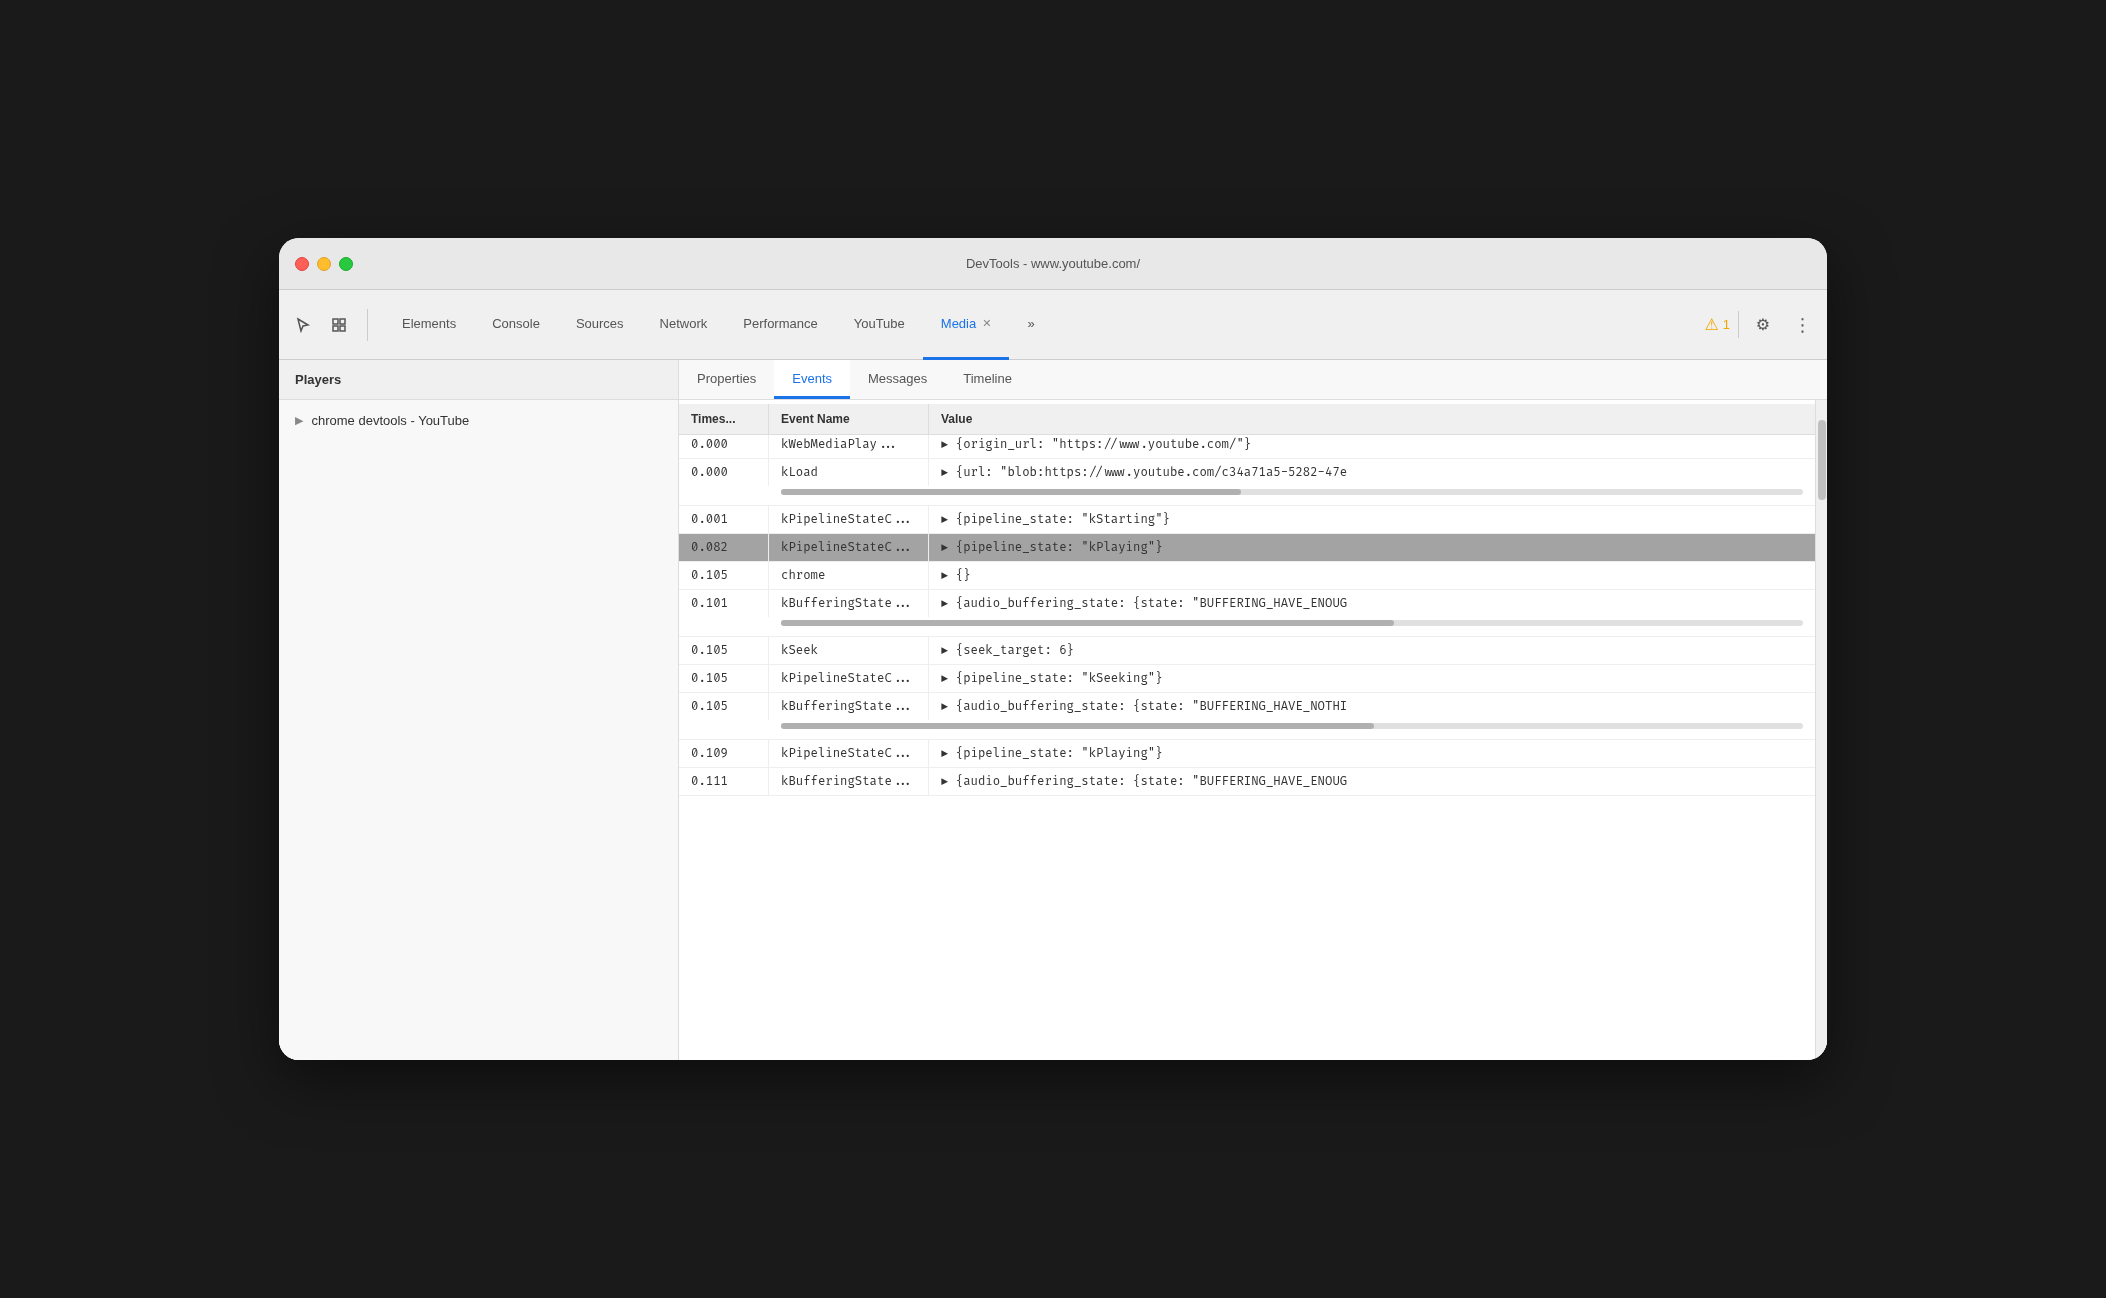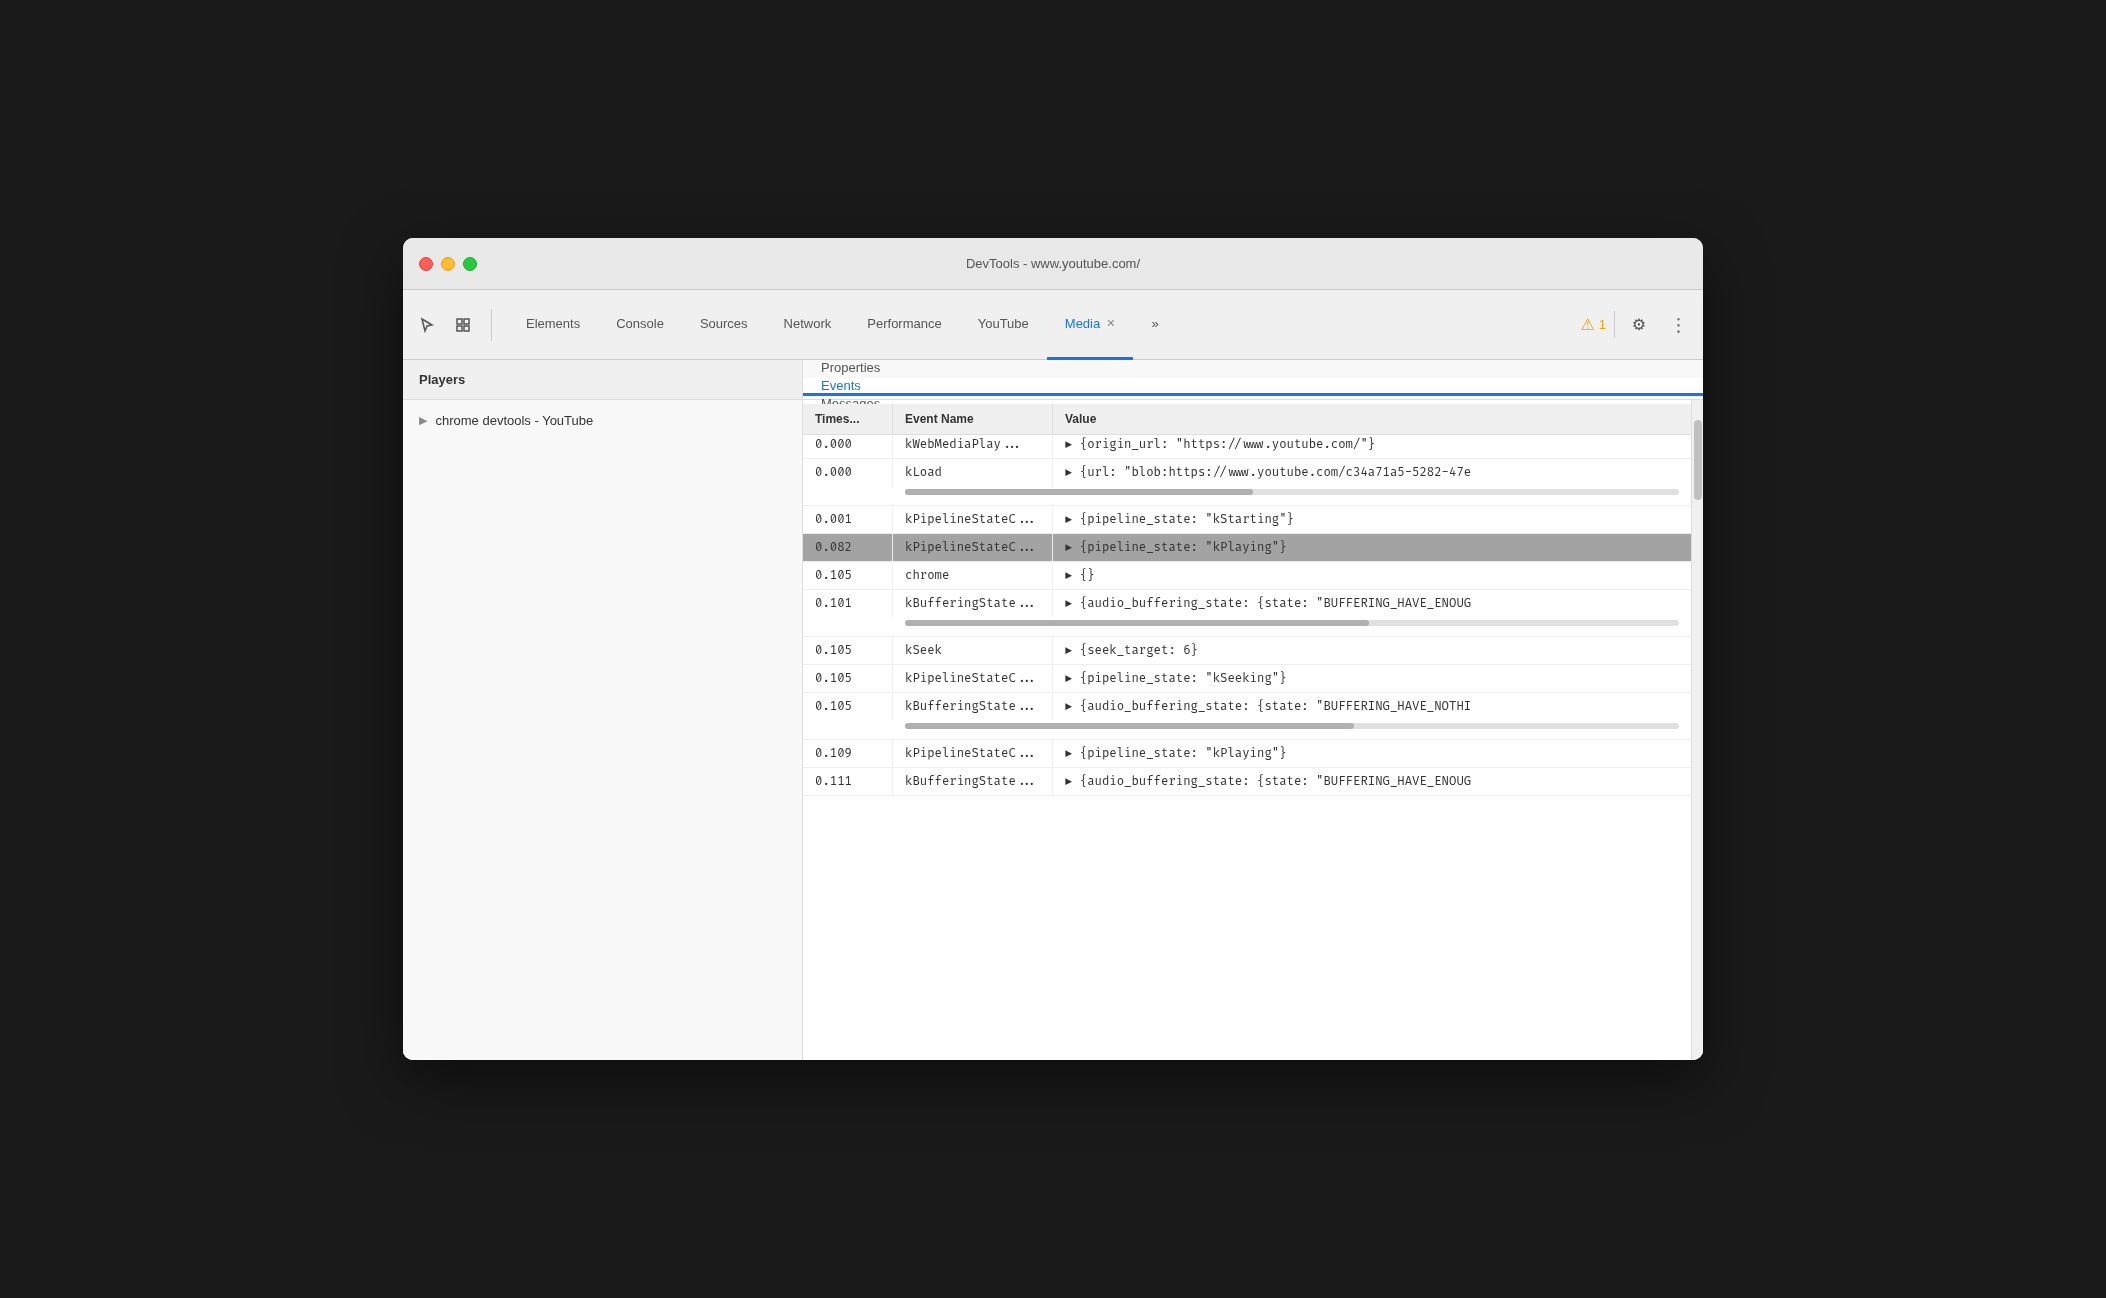--- a/index.html
+++ b/index.html
@@ -12,9 +12,9 @@
       font-family: -apple-system, BlinkMacSystemFont, 'Helvetica Neue', Arial, sans-serif;
     }
     .window {
-      width: 1300px;
+      width: 1548px;
       background: #f5f5f5;
-      border-radius: 10px;
+      border-radius: 20px;
       overflow: hidden;
       box-shadow: 0 20px 60px rgba(0,0,0,0.5);
     }

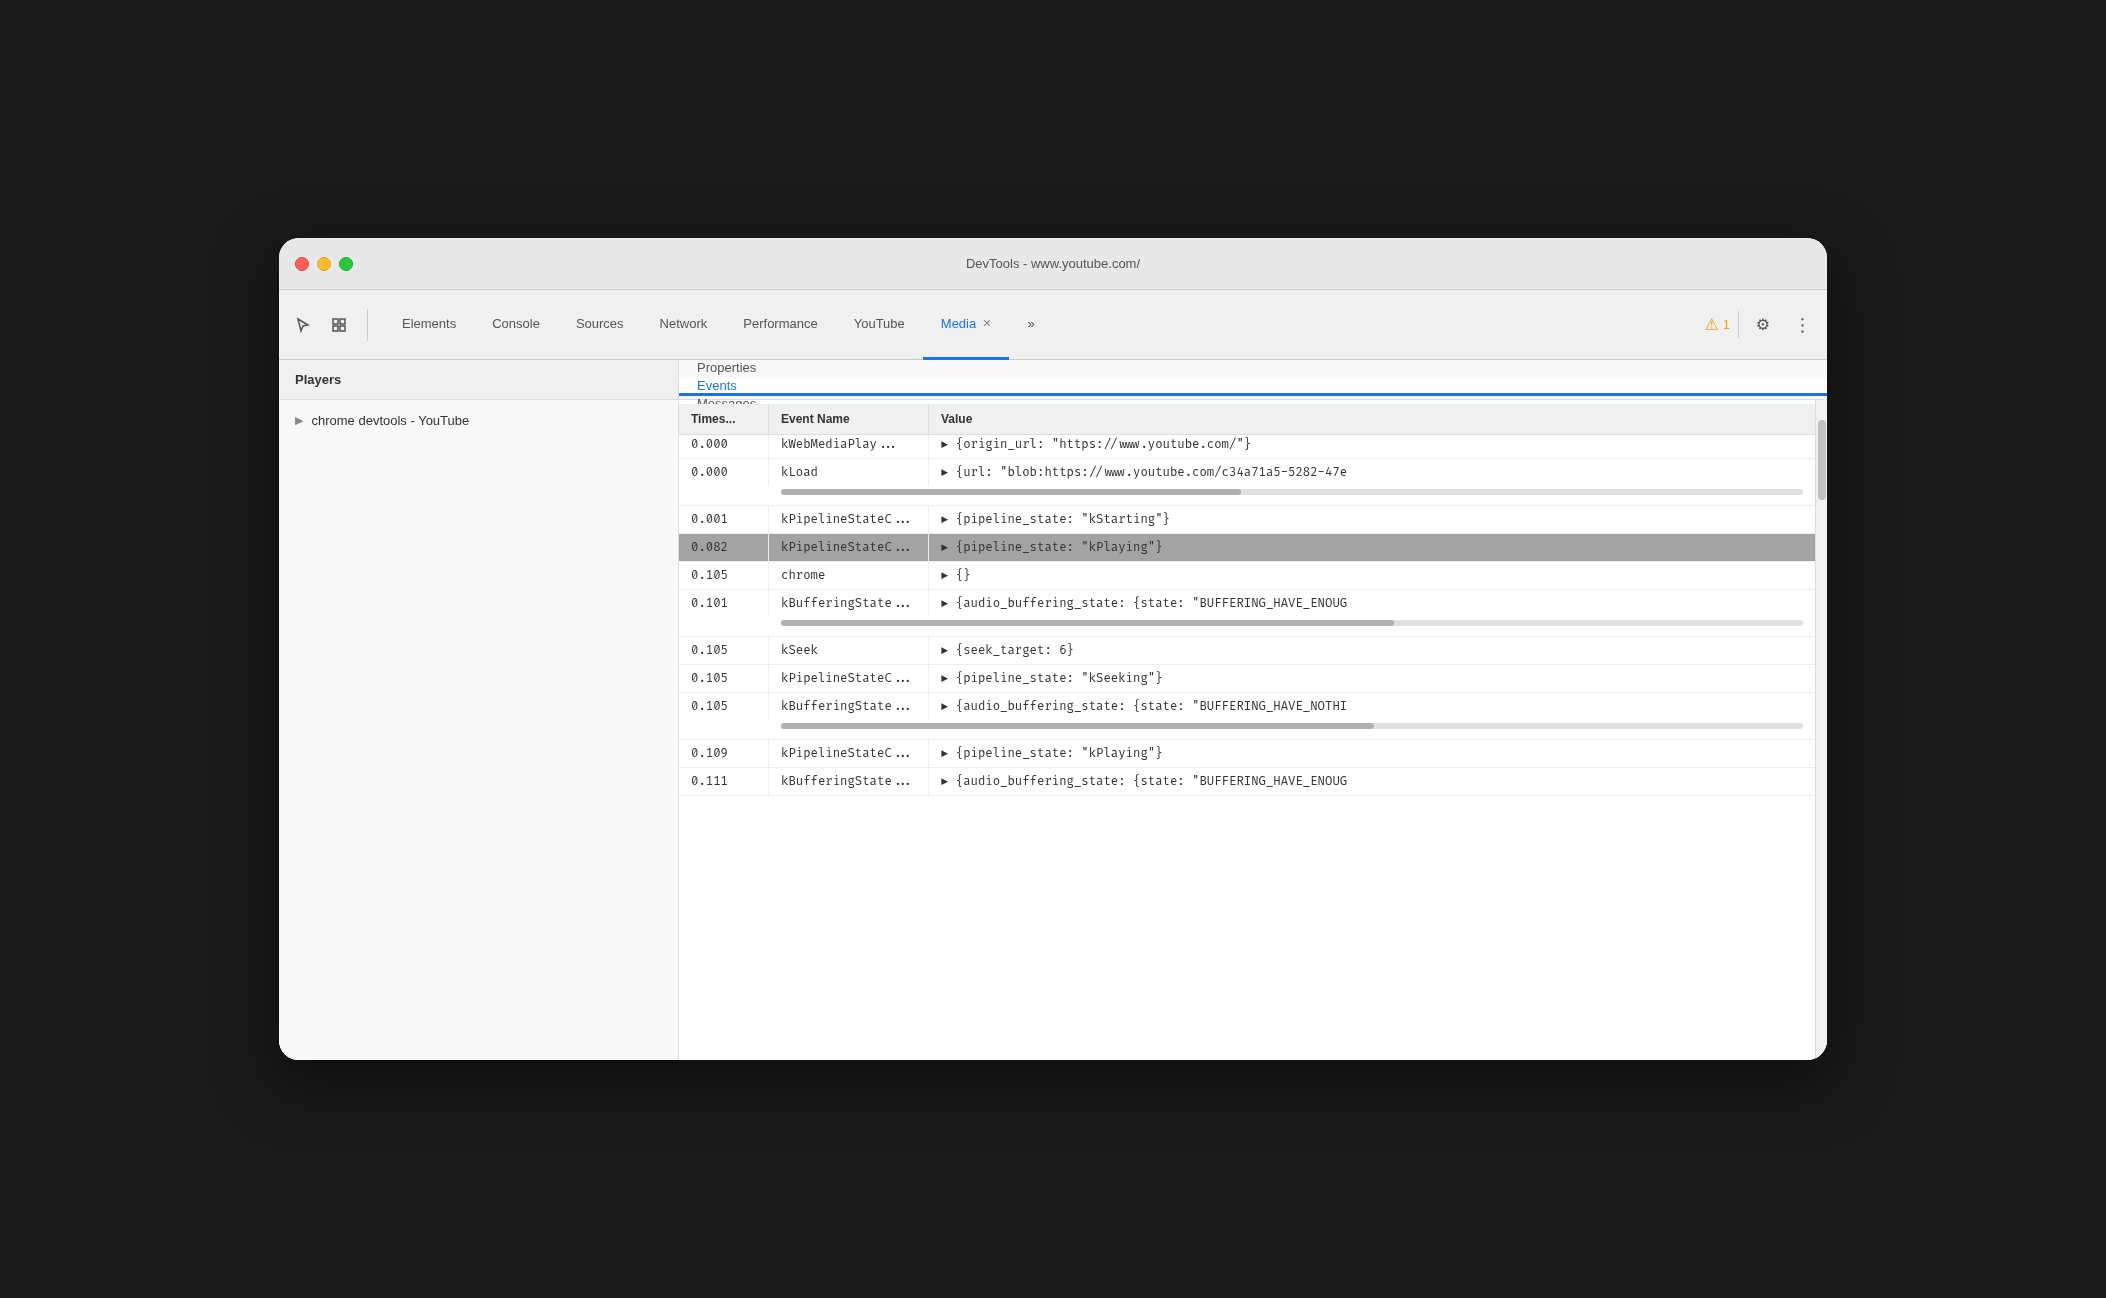--- a/index.html
+++ b/index.html
@@ -184,7 +184,6 @@
       height: 40px;
       align-items: stretch;
       flex-shrink: 0;
-      flex-direction: column;
     }
     .sub-tab {
       padding: 0 18px;

